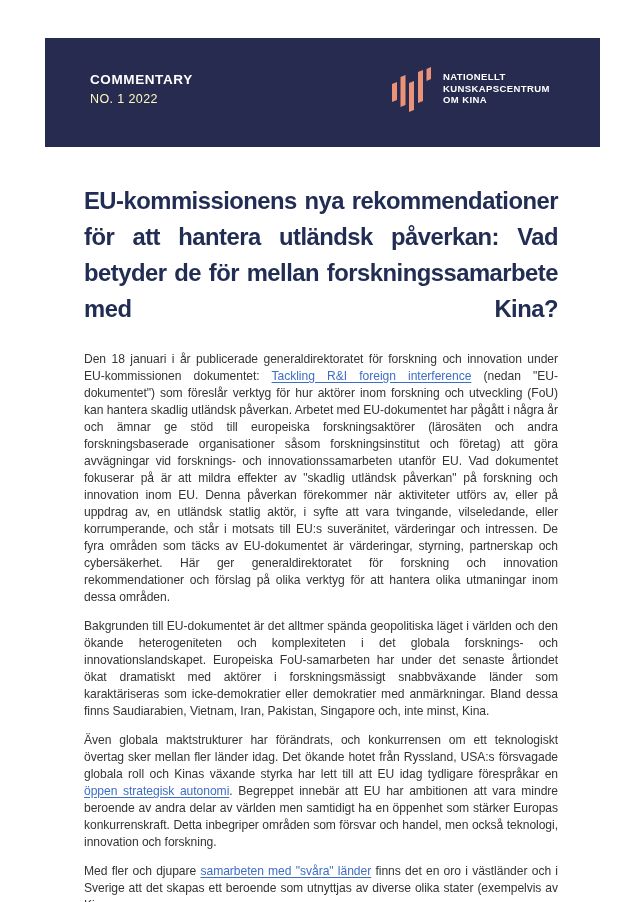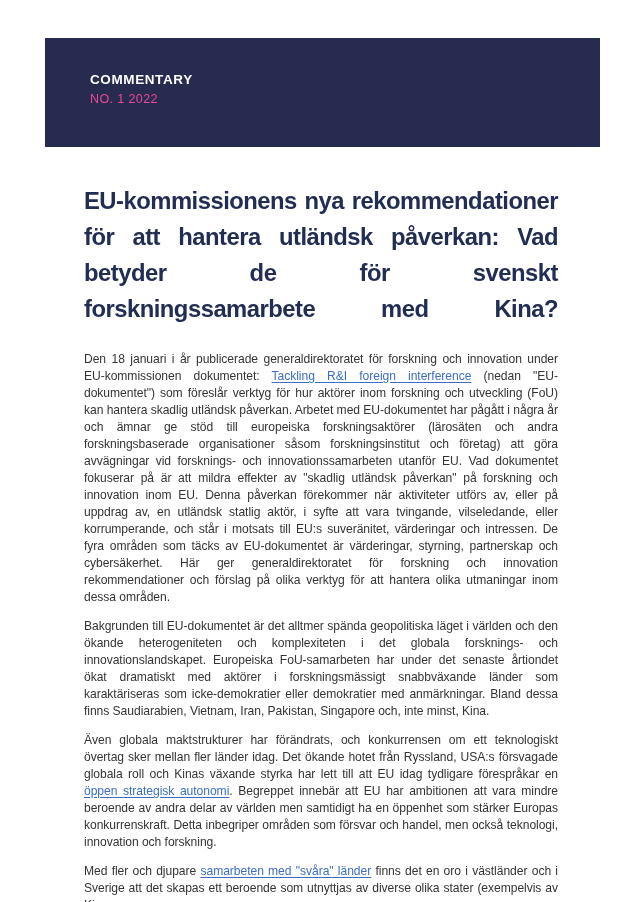--- a/index.html
+++ b/index.html
@@ -69,6 +69,20 @@
       <div class="kicker">COMMENTARY</div>
       <div class="issue">NO. 1 2022</div>
     </div>
+    <div class="logo">
+      <svg class="logo-bars" width="45" height="49" viewBox="0 0 45 49" aria-hidden="true">
+        <polygon points="3,19 8,17 8,35 3,37" fill="#EB9379"></polygon>
+        <polygon points="11.5,12 16.5,10 16.5,40 11.5,42" fill="#EB9379"></polygon>
+        <polygon points="20,18 25,16 25,45 20,47" fill="#EB9379"></polygon>
+        <polygon points="29,7 34,5 34,36 29,38" fill="#EB9379"></polygon>
+        <polygon points="37.5,4 42,2 42,14 37.5,16" fill="#EB9379"></polygon>
+      </svg>
+      <div class="logo-text">
+        <div>NATIONELLT</div>
+        <div>KUNSKAPSCENTRUM</div>
+        <div>OM KINA</div>
+      </div>
+    </div>
   </header>
 
   <main class="content">

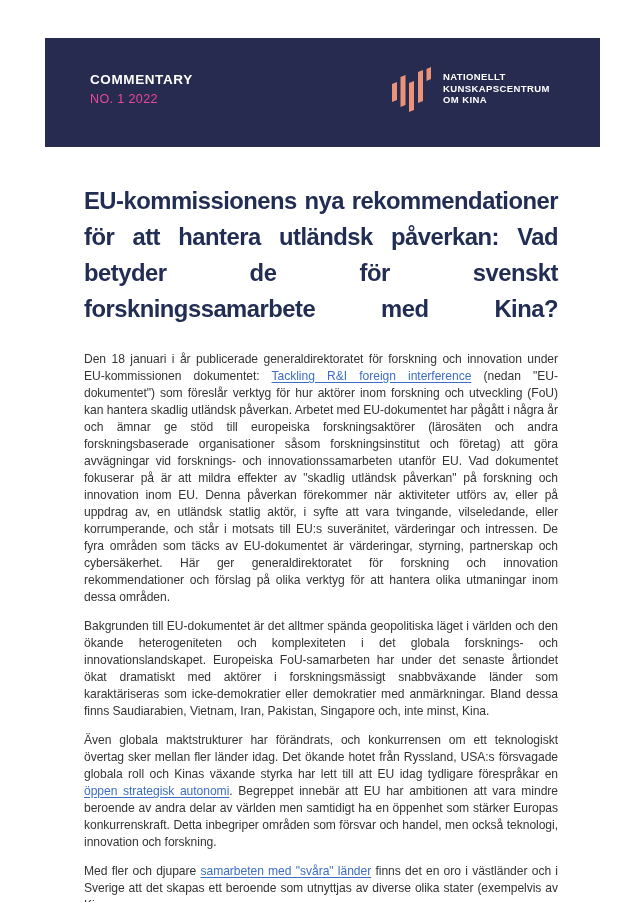--- a/index.html
+++ b/index.html
@@ -22,7 +22,7 @@
     font-size: 13.5px; font-weight: 700; letter-spacing: 0.6px;
     color: #ffffff; margin-bottom: 5px;
   }
-  .issue { font-size: 12.5px; font-weight: 400; letter-spacing: 0.4px; color: #ec4899; }
+  .issue { font-size: 12.5px; font-weight: 400; letter-spacing: 0.4px; color: #fef9c3; }
 
   .logo { position: absolute; left: 344px; top: 24px; display: flex; align-items: flex-start; }
   .logo-bars { display: block; margin-top: 3px; }

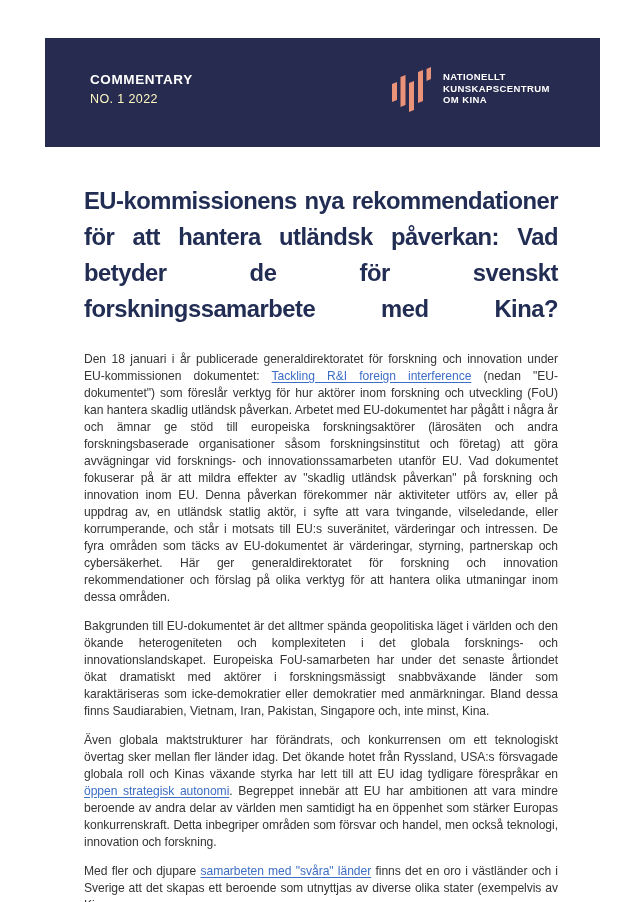--- a/index.html
+++ b/index.html
@@ -86,7 +86,7 @@
   </header>
 
   <main class="content">
-    <h1 class="article-title">EU-kommissionens nya rekommendationer för att hantera utländsk påverkan: Vad betyder de för svenskt forskningssamarbete med Kina?</h1>
+    <h1 class="article-title">EU-kommissionens nya rekommendationer för att hantera utländsk påverkan: Vad betyder de för mellan forskningssamarbete med Kina?</h1>
     <p class="body-par"><span>Den 18 januari i år publicerade generaldirektoratet för forskning och innovation under EU-kommissionen dokumentet: </span><a href="#" class="doc-link">Tackling R&amp;I foreign interference</a><span> (nedan "EU-dokumentet") som föreslår verktyg för hur aktörer inom forskning och utveckling (FoU) kan hantera skadlig utländsk påverkan. Arbetet med EU-dokumentet har pågått i några år och ämnar ge stöd till europeiska forskningsaktörer (lärosäten och andra forskningsbaserade organisationer såsom forskningsinstitut och företag) att göra avvägningar vid forsknings- och innovationssamarbeten utanför EU. Vad dokumentet fokuserar på är att mildra effekter av "skadlig utländsk påverkan" på forskning och innovation inom EU. Denna påverkan förekommer när aktiviteter utförs av, eller på uppdrag av, en utländsk statlig aktör, i syfte att vara tvingande, vilseledande, eller korrumperande, och står i motsats till EU:s suveränitet, värderingar och intressen. De fyra områden som täcks av EU-dokumentet är värderingar, styrning, partnerskap och cybersäkerhet. Här ger generaldirektoratet för forskning och innovation rekommendationer och förslag på olika verktyg för att hantera olika utmaningar inom dessa områden.</span></p>
     <p class="body-par"><span>Bakgrunden till EU-dokumentet är det alltmer spända geopolitiska läget i världen och den ökande heterogeniteten och komplexiteten i det globala forsknings- och innovationslandskapet. Europeiska FoU-samarbeten har under det senaste årtiondet ökat dramatiskt med aktörer i forskningsmässigt snabbväxande länder som karaktäriseras som icke-demokratier eller demokratier med anmärkningar. Bland dessa finns Saudiarabien, Vietnam, Iran, Pakistan, Singapore och, inte minst, Kina.</span></p>
     <p class="body-par"><span>Även globala maktstrukturer har förändrats, och konkurrensen om ett teknologiskt övertag sker mellan fler länder idag. Det ökande hotet från Ryssland, USA:s försvagade globala roll och Kinas växande styrka har lett till att EU idag tydligare förespråkar en </span><a href="#" class="doc-link">öppen strategisk autonomi</a><span>. Begreppet innebär att EU har ambitionen att vara mindre beroende av andra delar av världen men samtidigt ha en öppenhet som stärker Europas konkurrenskraft. Detta inbegriper områden som försvar och handel, men också teknologi, innovation och forskning.</span></p>

